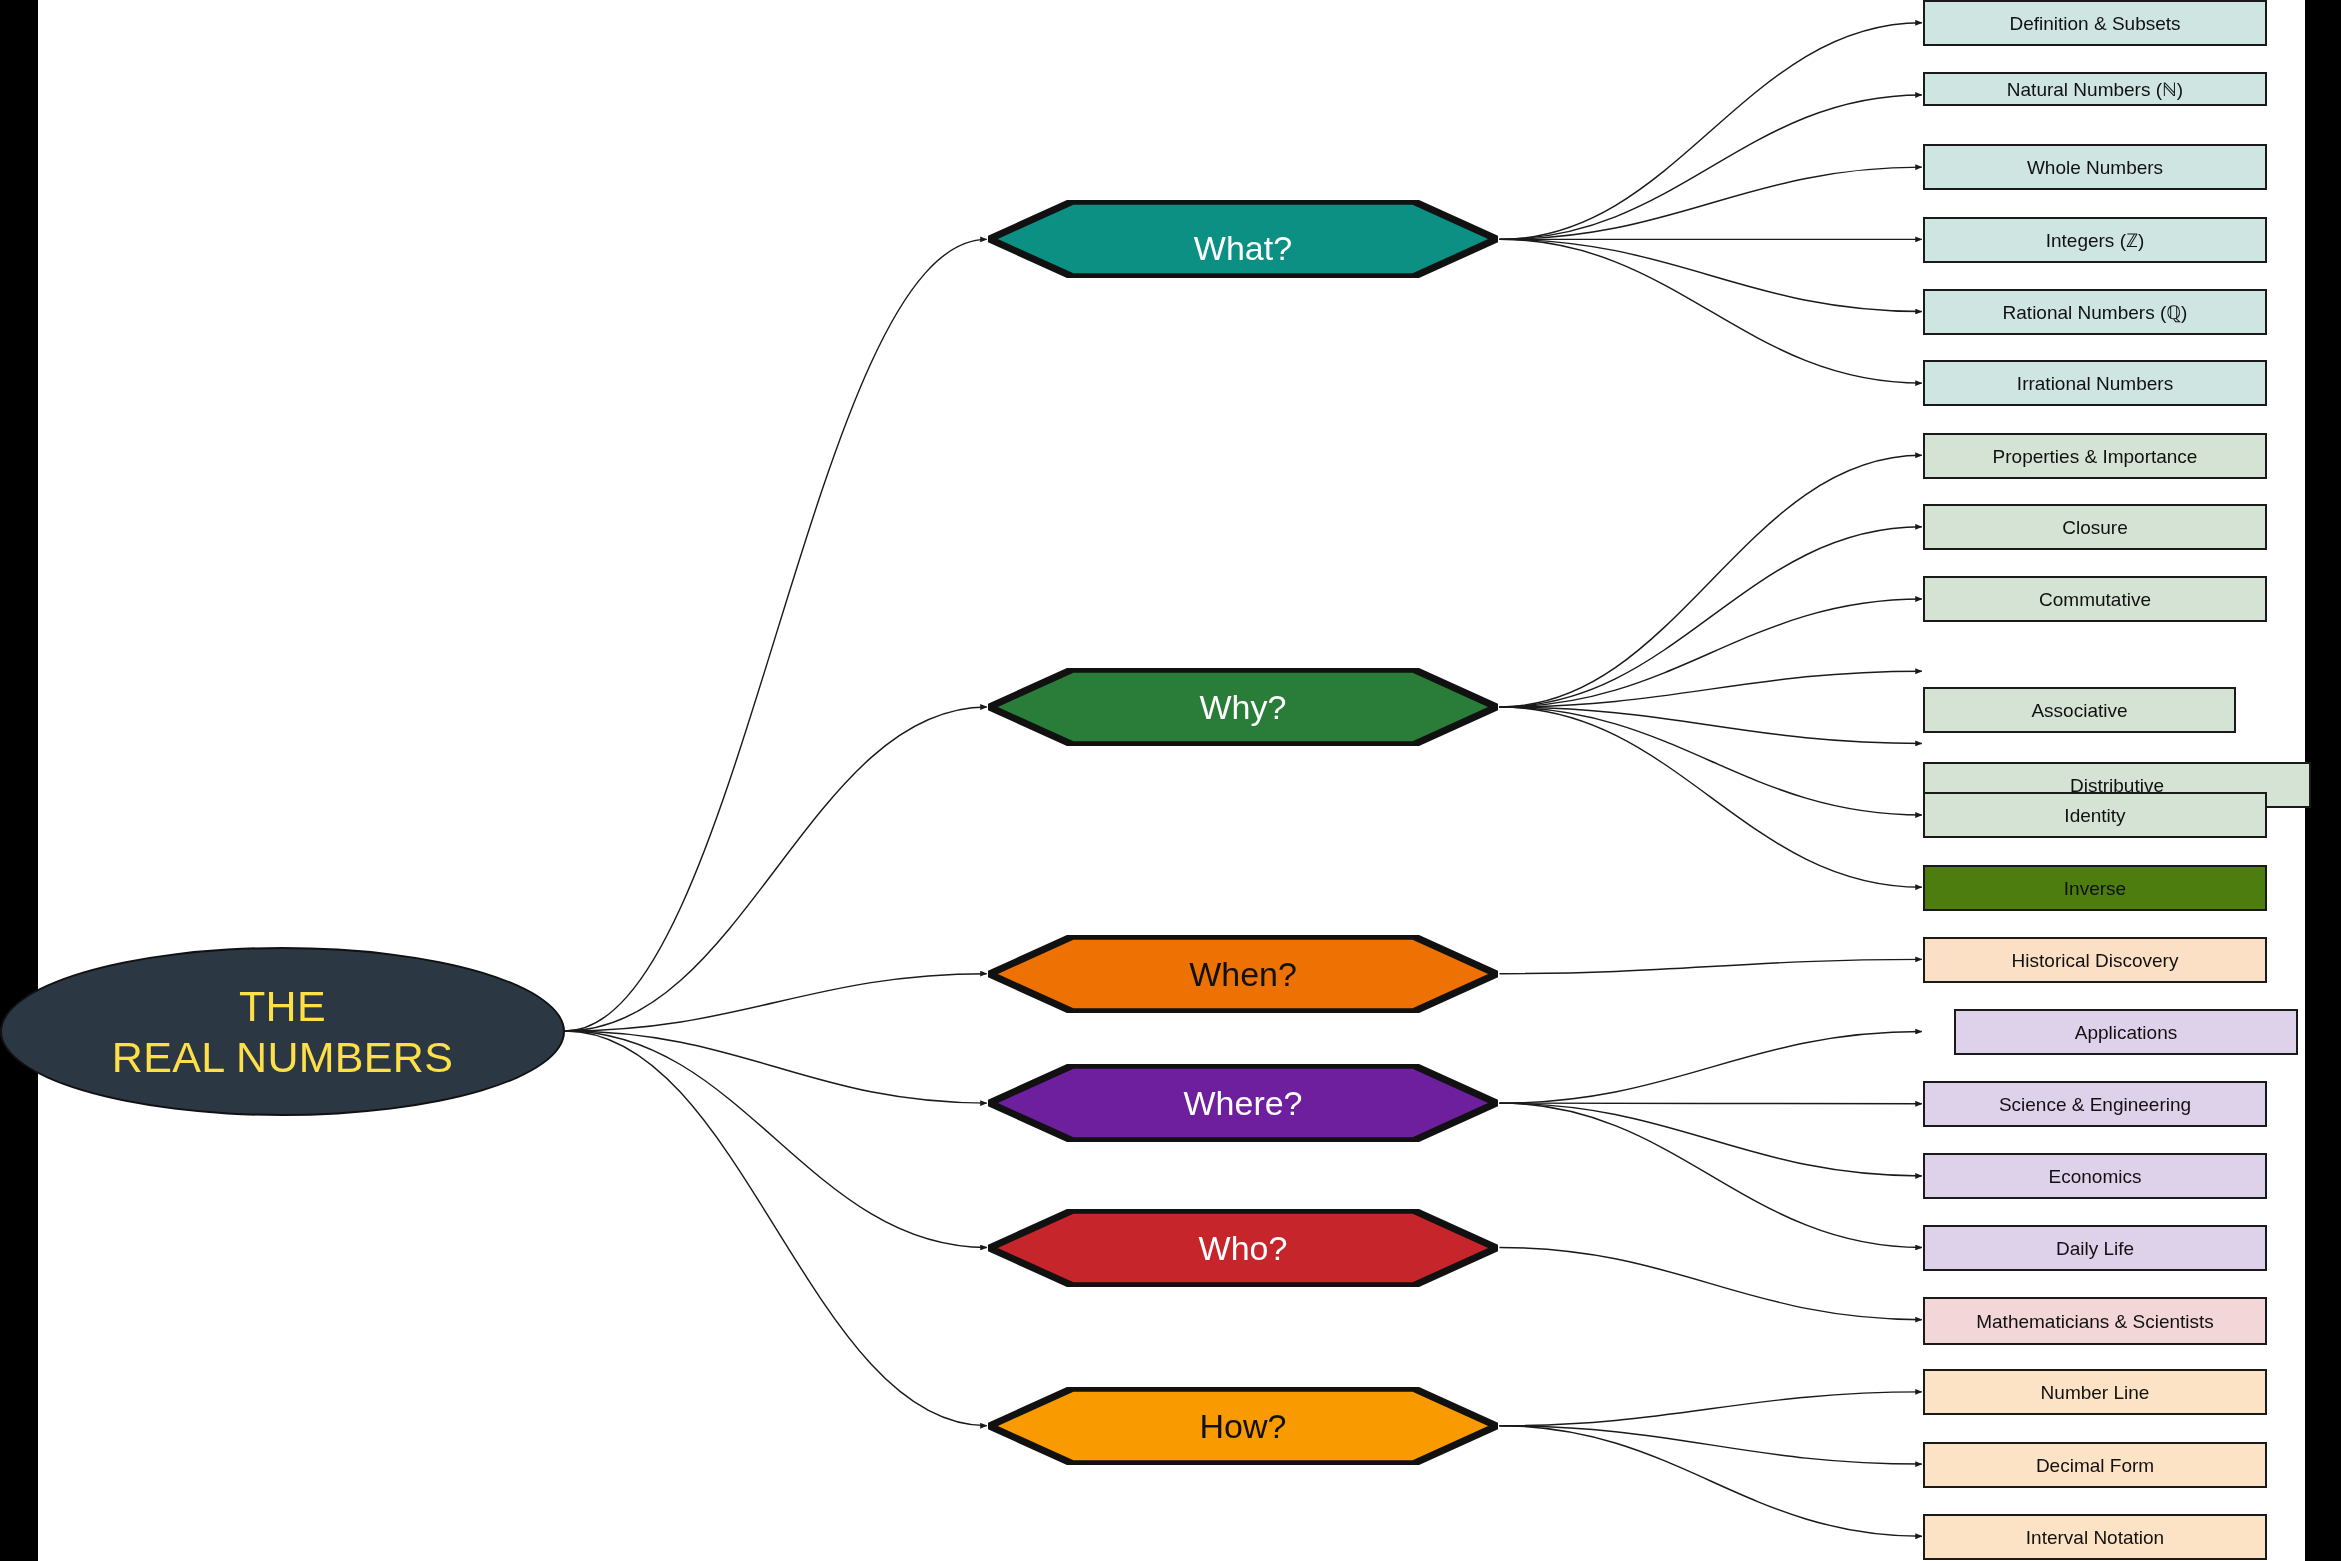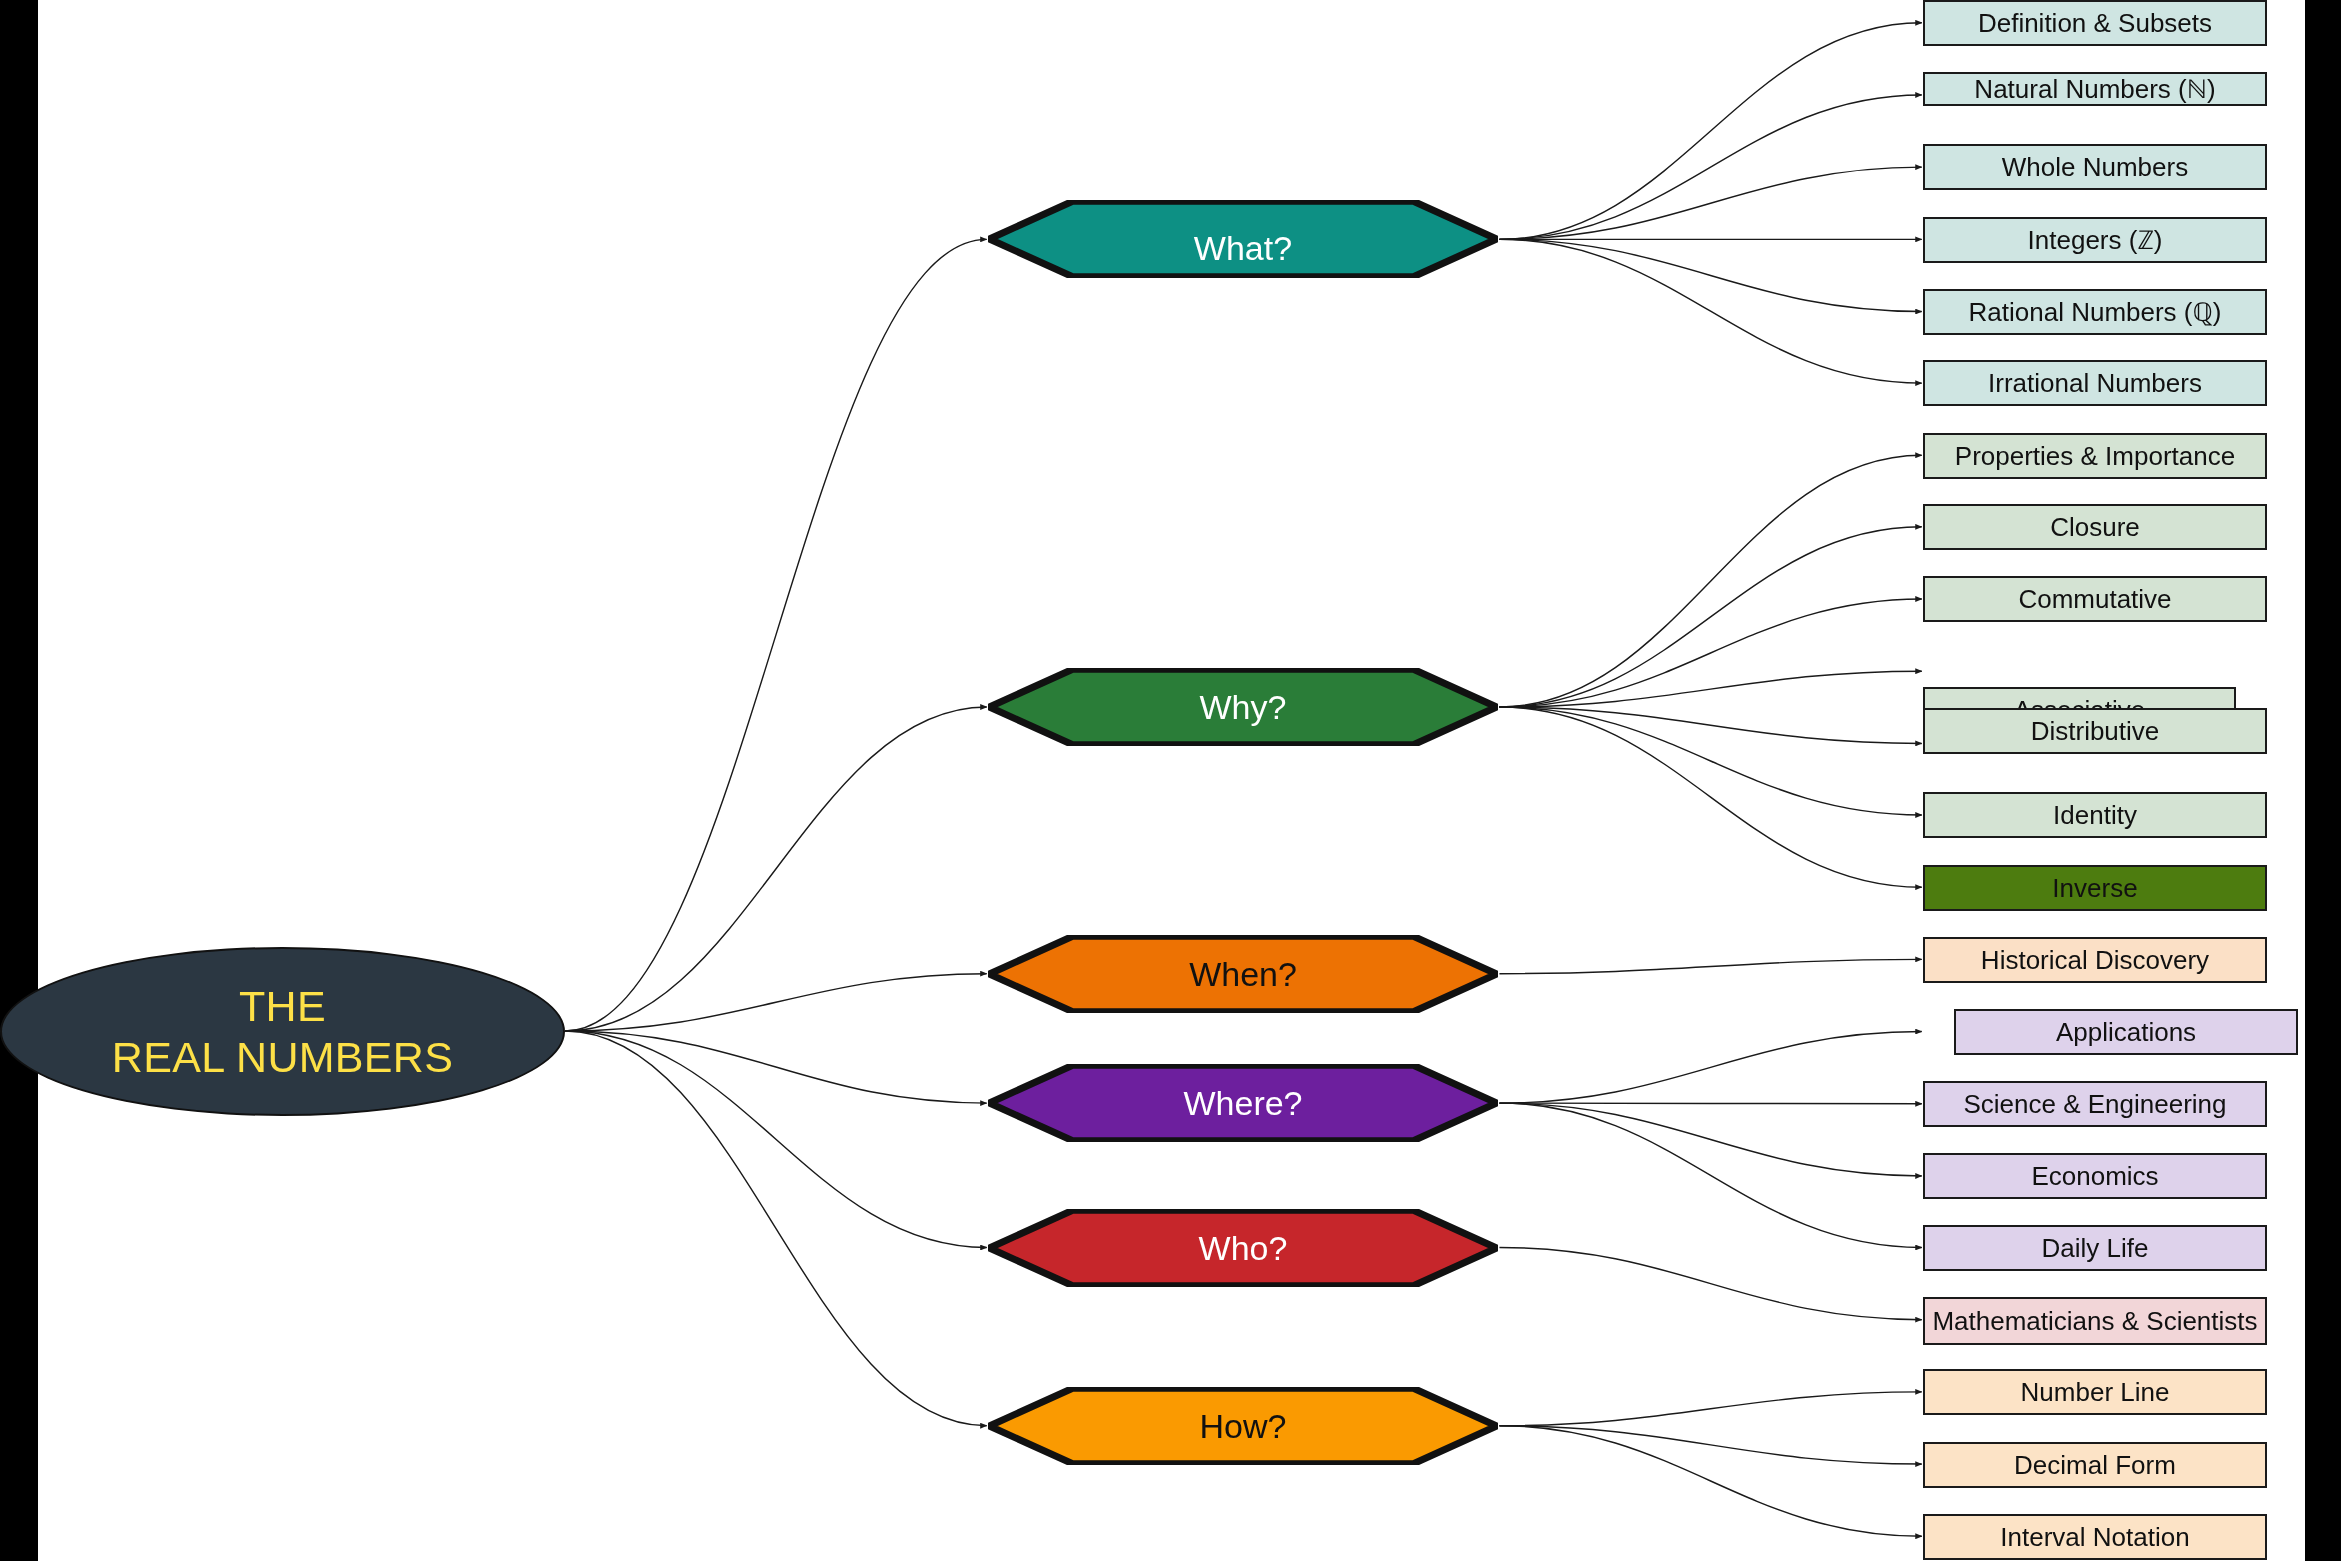--- a/index.html
+++ b/index.html
@@ -80,7 +80,7 @@
     justify-content: center;
   }
   .leaf-label {
-    font-size: 26px;
+    font-size: 19px;
     color: #111111;
     white-space: nowrap;
     line-height: 1;

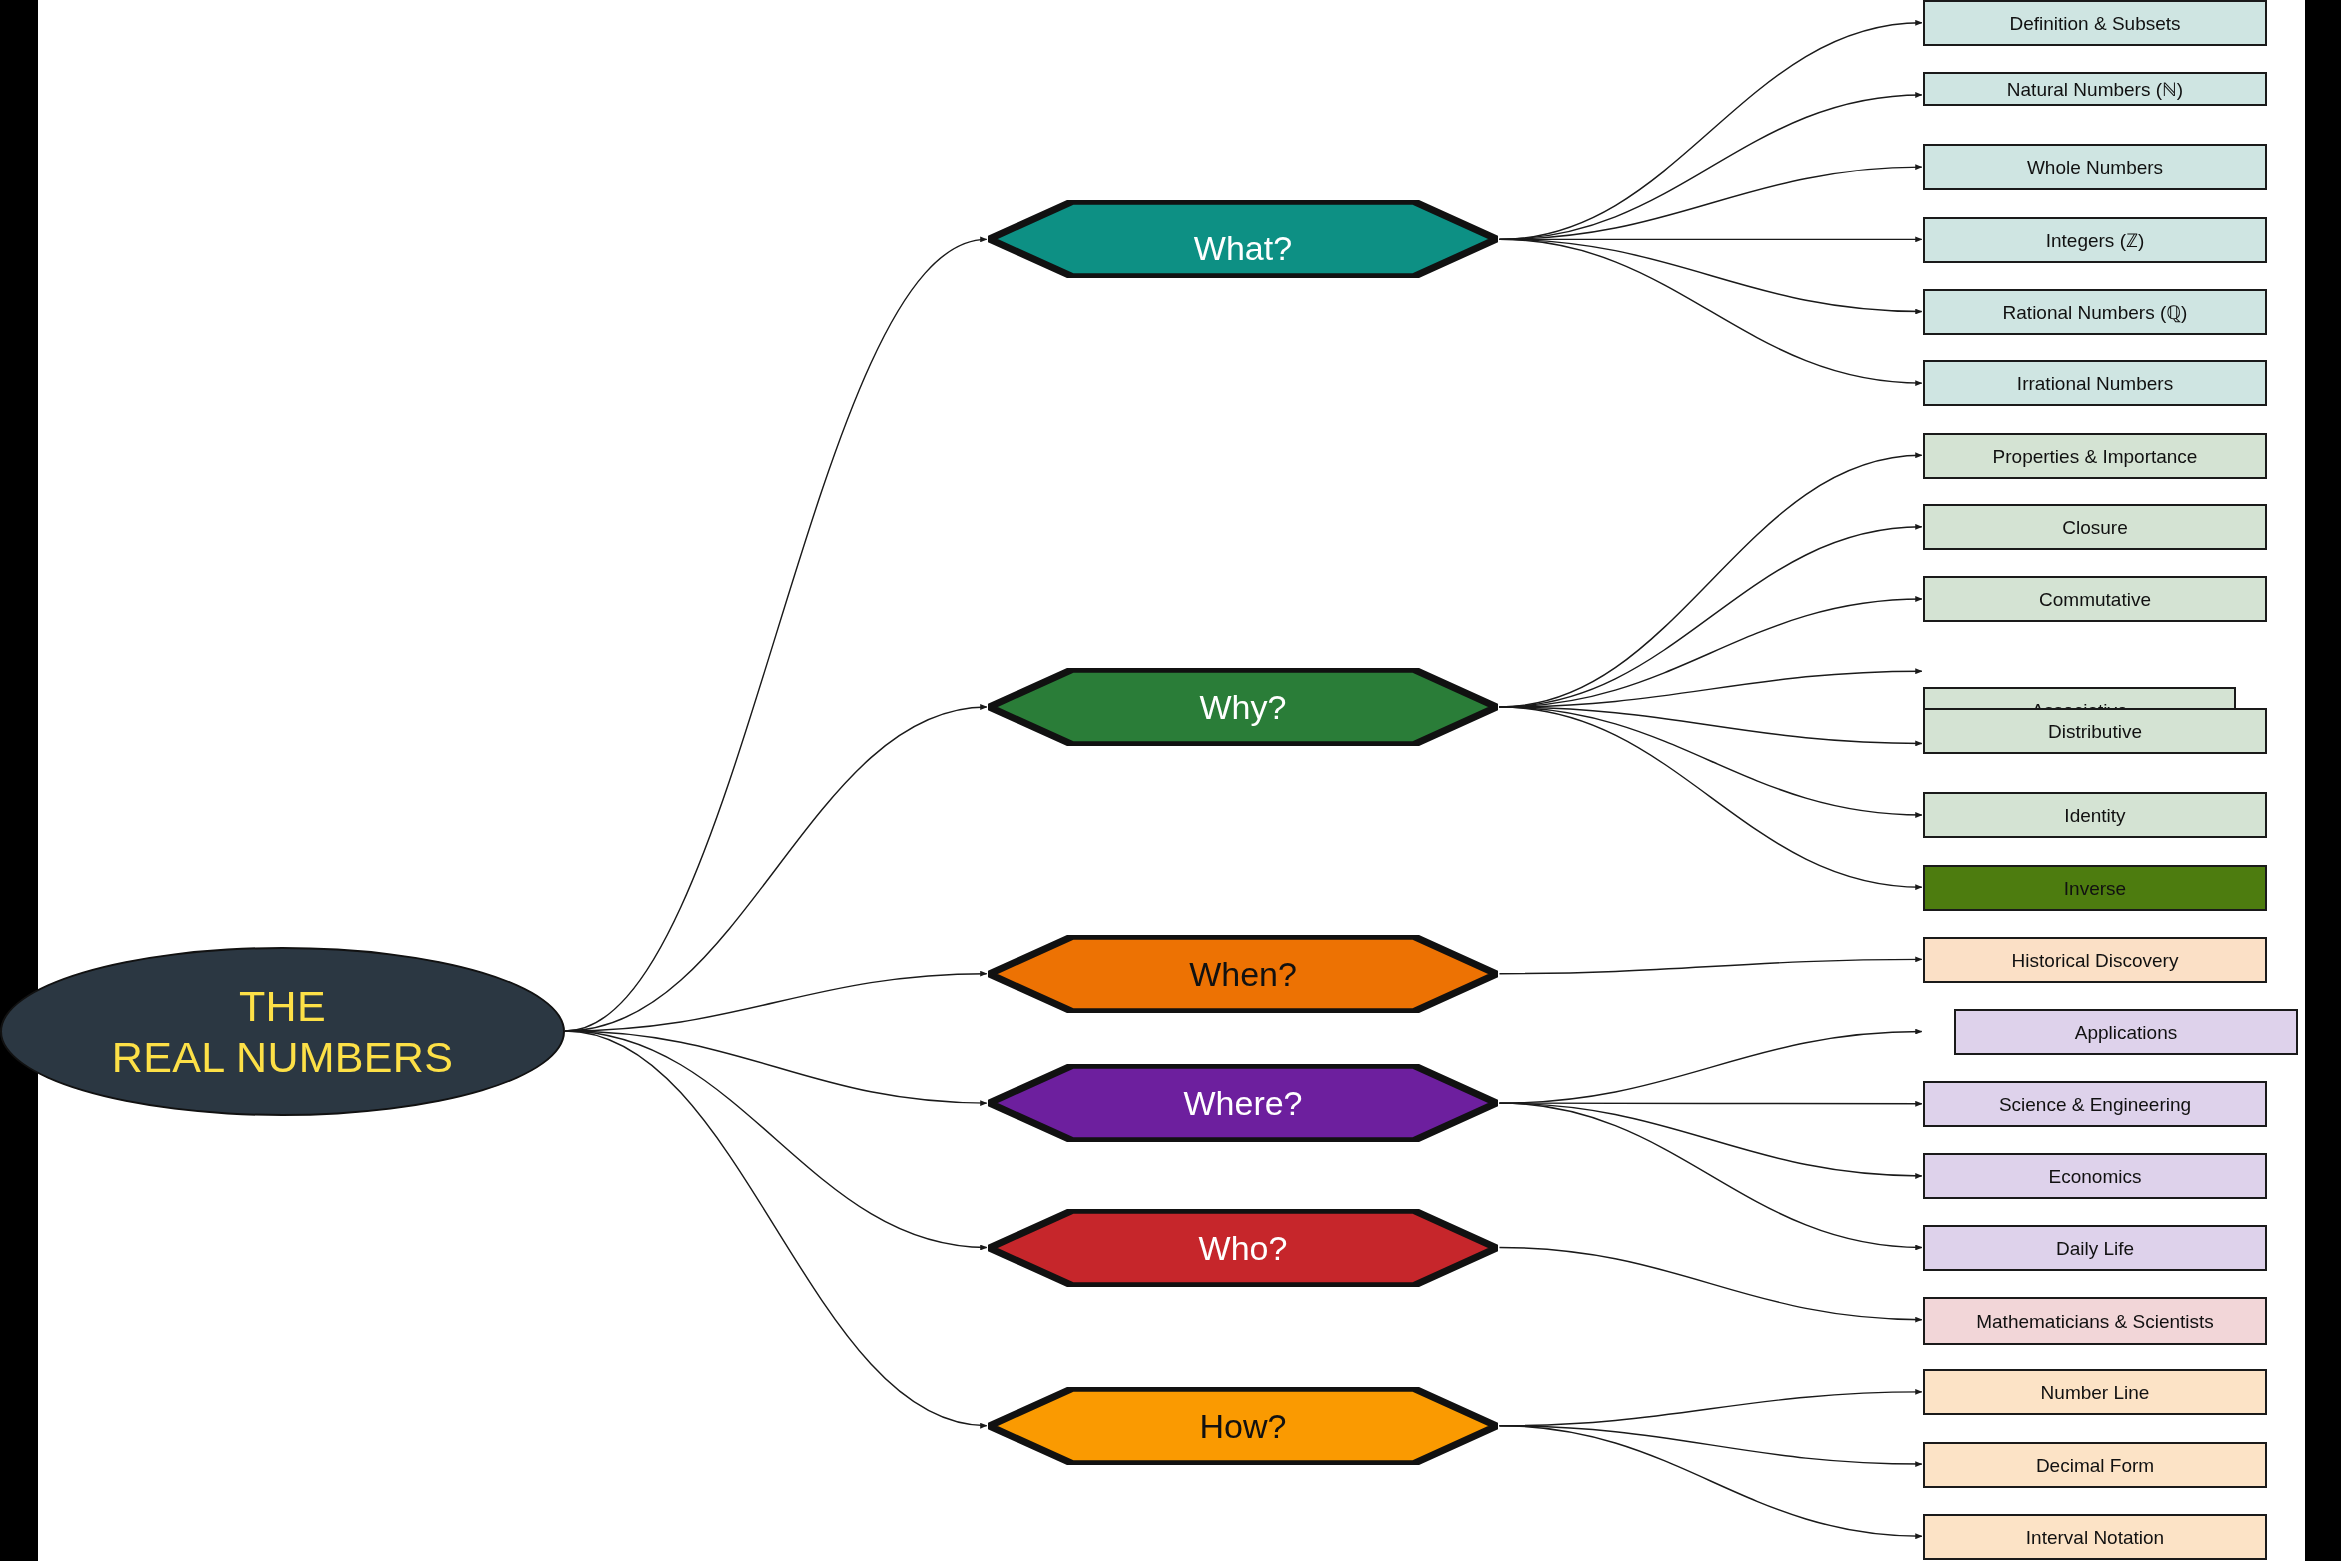--- a/index.html
+++ b/index.html
@@ -175,7 +175,7 @@
         <div class="leaf-node" style="left: 1885px; top: 649px; width: 313px; height: 46px; background: rgb(212, 227, 211); margin-top: 38px;">
           <span class="leaf-label">Associative</span>
         </div>
-        <div class="leaf-node" style="left: 1885px; top: 708px; width: 344px; height: 46px; background: rgb(212, 227, 211); text-align: center;">
+        <div class="leaf-node" style="left: 1885px; top: 762px; width: 388px; height: 46px; background: rgb(212, 227, 211); text-align: center;">
           <span class="leaf-label">Distributive</span>
         </div>
         <div class="leaf-node" style="left: 1885px; top: 792px; width: 344px; height: 46px; background: rgb(212, 227, 211);">

